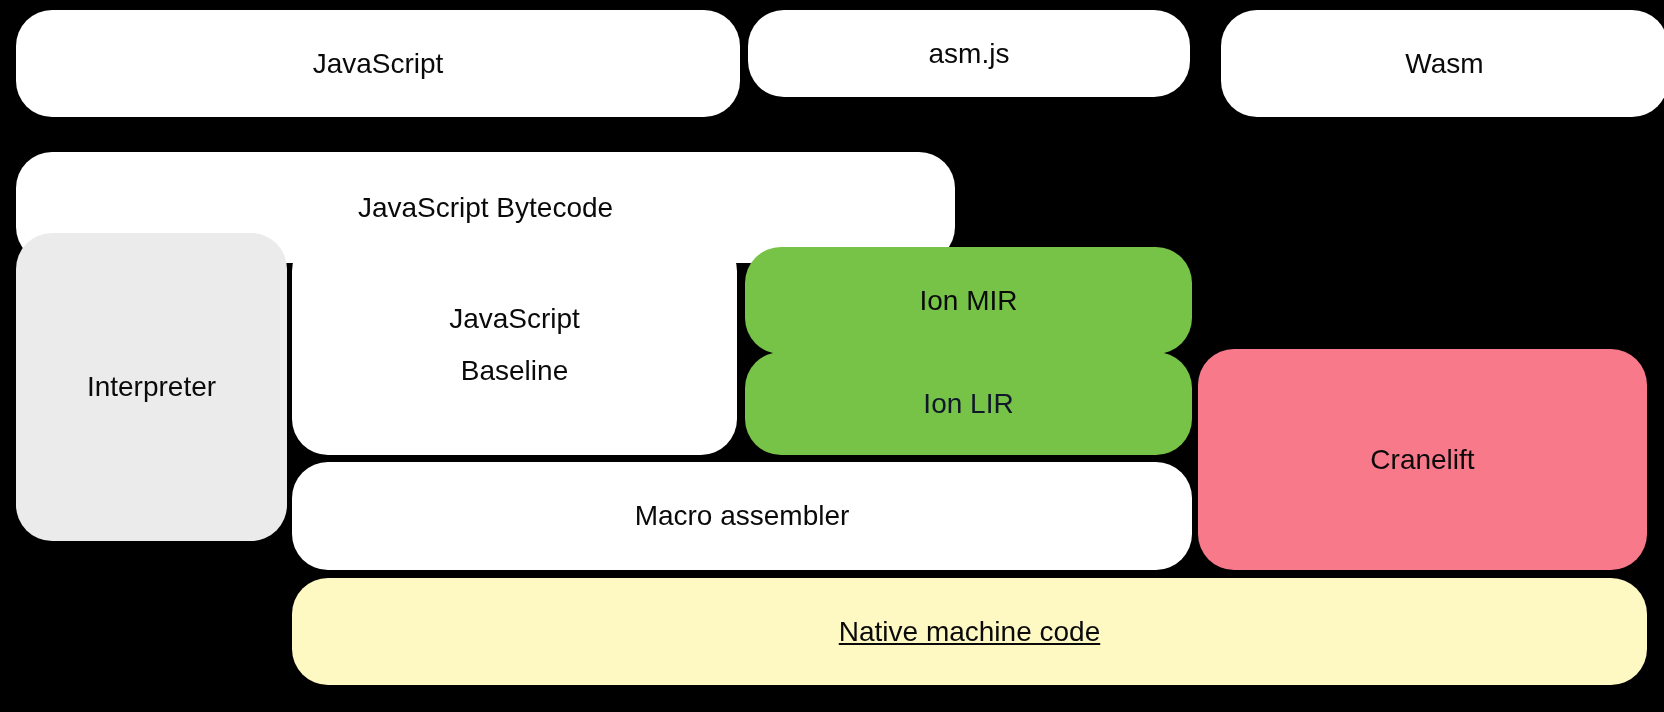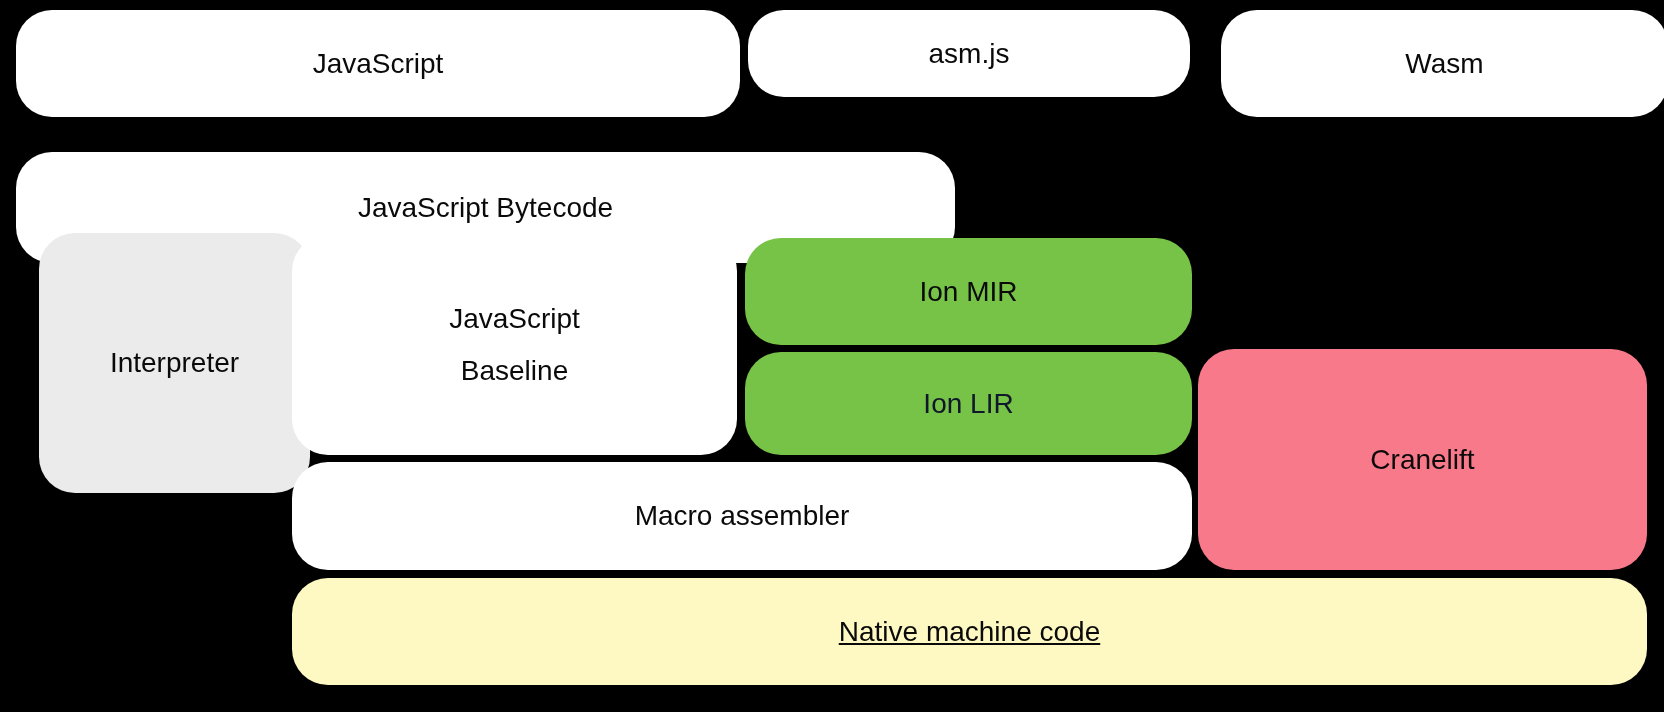--- a/index.html
+++ b/index.html
@@ -35,7 +35,7 @@
   .b-baldrmonkey  { left: 967px;  top: 123px; width: 453px;  height: 105px; }
   .b-interpreter  { left: 16px;   top: 233px; width: 271px;  height: 260px; margin-left: 23px; }
   .b-baseline     { left: 292px;  top: 235px; width: 445px;  height: 220px; }
-  .b-ion-mir      { left: 745px;  top: 238px; width: 447px;  height: 107px; }
+  .b-ion-mir      { left: 745px;  top: 247px; width: 447px;  height: 107px; }
   .b-ion-lir      { left: 745px;  top: 352px; width: 447px;  height: 103px; }
   .b-cranelift    { left: 1198px; top: 349px; width: 449px;  height: 221px; }
   .b-macro        { left: 292px;  top: 462px; width: 900px;  height: 108px; }

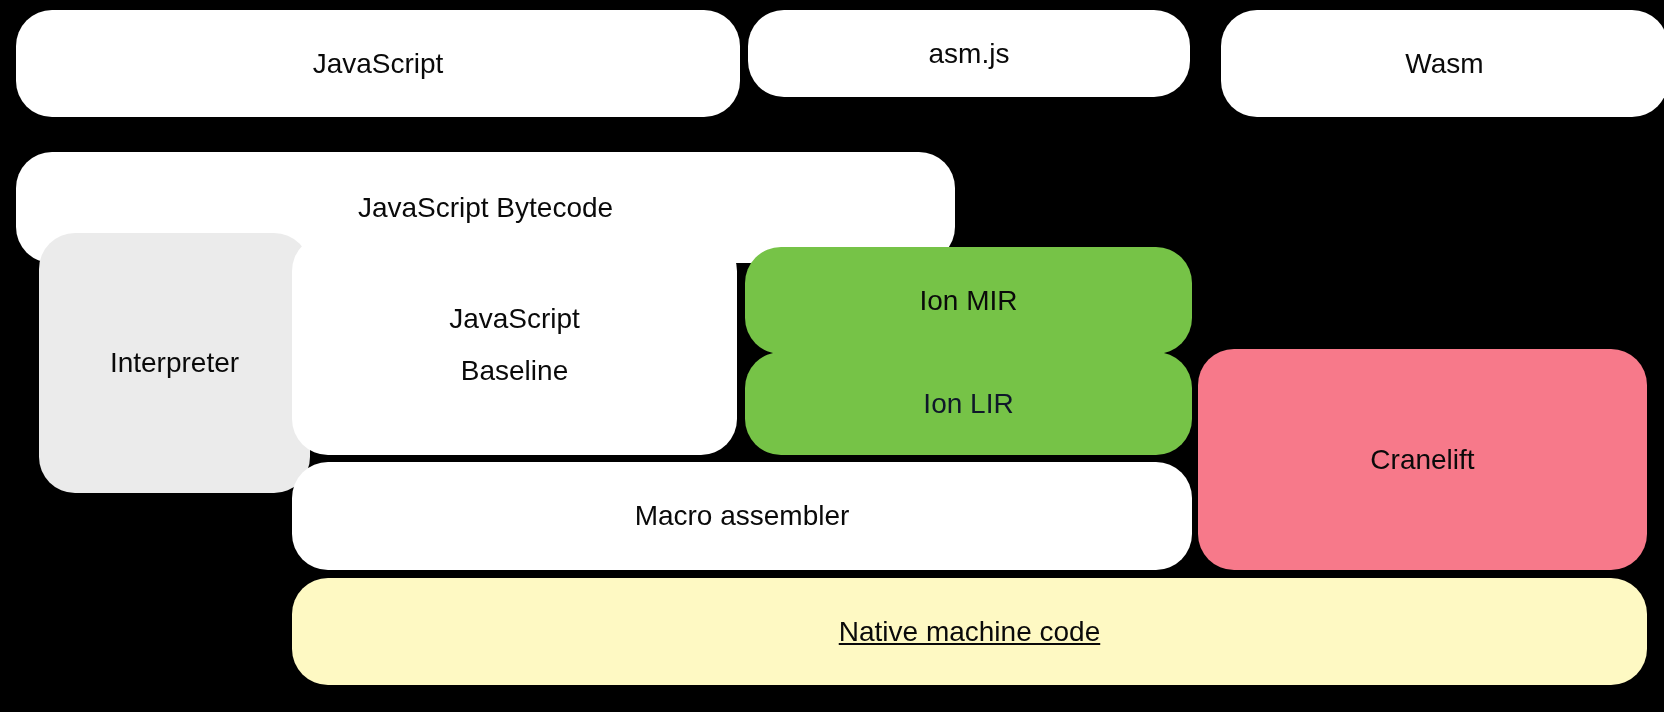--- a/index.html
+++ b/index.html
@@ -33,7 +33,7 @@
   .b-wasm         { left: 1200px; top: 10px;  width: 447px;  height: 107px; margin-left: 21px; }
   .b-bytecode     { left: 16px;   top: 123px; width: 939px;  height: 111px; margin-top: 29px; }
   .b-baldrmonkey  { left: 967px;  top: 123px; width: 453px;  height: 105px; }
-  .b-interpreter  { left: 16px;   top: 233px; width: 271px;  height: 260px; margin-left: 23px; }
+  .b-interpreter  { left: 16px;   top: 233px; width: 271px;  height: 308px; }
   .b-baseline     { left: 292px;  top: 235px; width: 445px;  height: 220px; }
   .b-ion-mir      { left: 745px;  top: 247px; width: 447px;  height: 107px; }
   .b-ion-lir      { left: 745px;  top: 352px; width: 447px;  height: 103px; }

